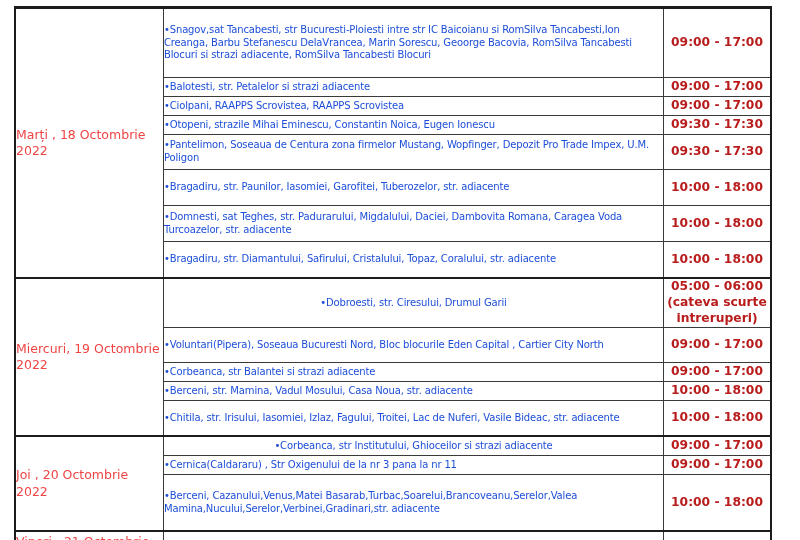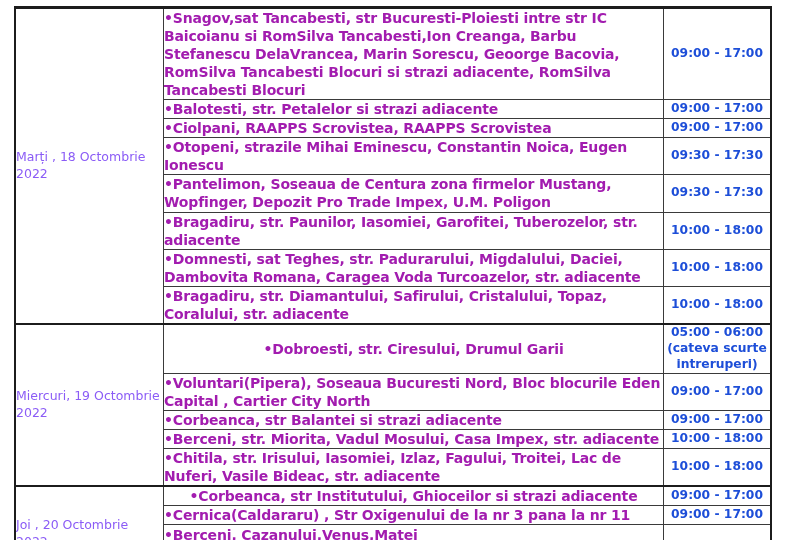--- a/index.html
+++ b/index.html
@@ -54,9 +54,9 @@
   }
   td.addr-cell {
     padding: 3px 6px 3px 5px;
-    font-size: 14px;
-    font-weight: bold;
-    color: #a21caf;
+    font-size: 10px;
+    font-weight: normal;
+    color: #1d4ed8;
     line-height: 1.29;
     letter-spacing: -0.15px;
     vertical-align: middle;

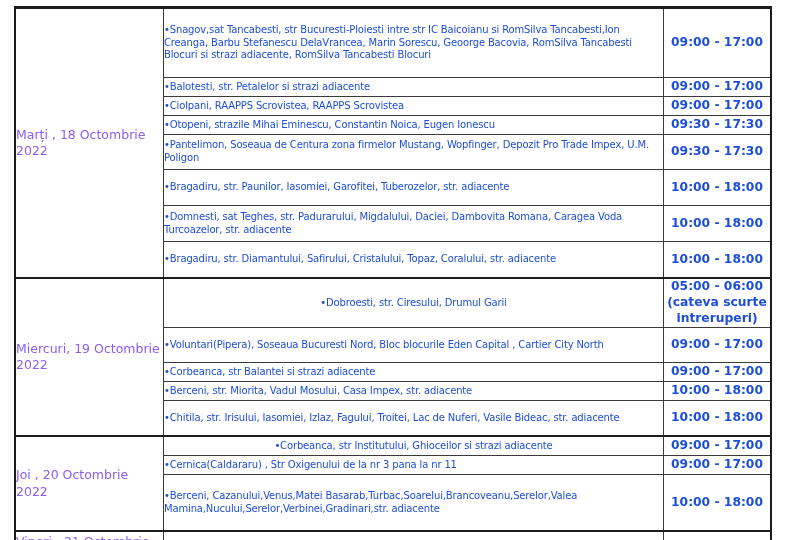--- a/index.html
+++ b/index.html
@@ -65,7 +65,7 @@
     padding: 3px 4px;
     font-size: 12.3px;
     font-weight: bold;
-    color: #1d4ed8;
+    color: #b91c1c;
     text-align: center;
     line-height: 1.3;
     white-space: pre-line;

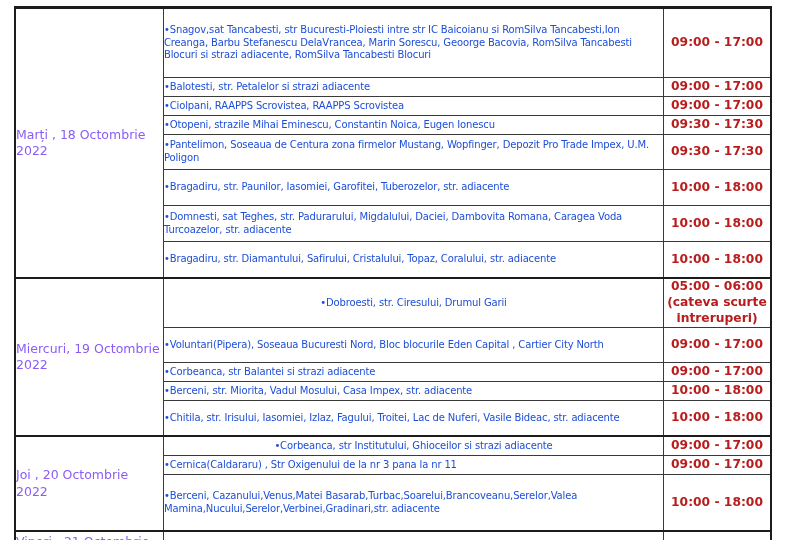--- a/index.html
+++ b/index.html
@@ -47,7 +47,7 @@
     padding: 6px 8px 6px 10px;
     font-size: 12.5px;
     font-weight: 400;
-    color: #8b5cf6;
+    color: #ef4444;
     line-height: 1.32;
     vertical-align: middle;
     border-left: 2px solid #1c1c1c;

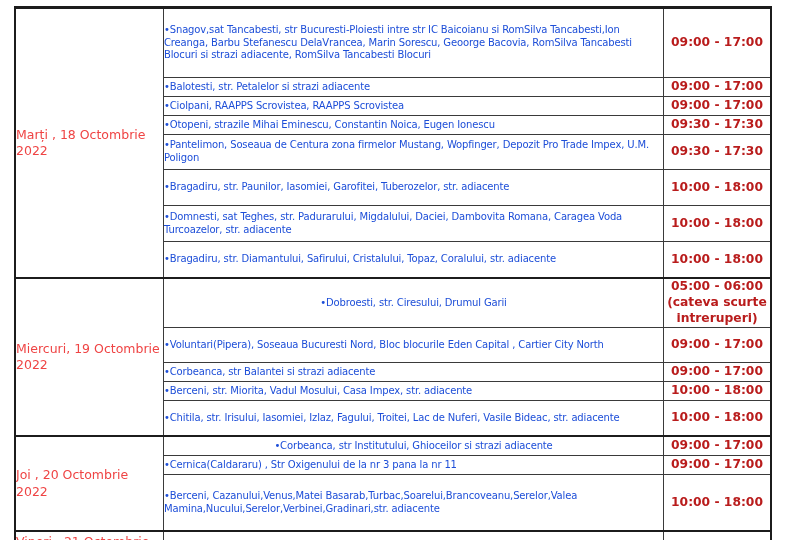--- a/index.html
+++ b/index.html
@@ -142,7 +142,7 @@
           <td class="time-cell">09:00 - 17:00</td>
         </tr>
         <tr>
-          <td class="addr-cell" style="height: 18px;">•Berceni, str. Miorita, Vadul Mosului, Casa Impex, str. adiacente</td>
+          <td class="addr-cell" style="height: 18px;">•Berceni, str. Mamina, Vadul Mosului, Casa Noua, str. adiacente</td>
           <td class="time-cell">10:00 - 18:00</td>
         </tr>
         <tr>

